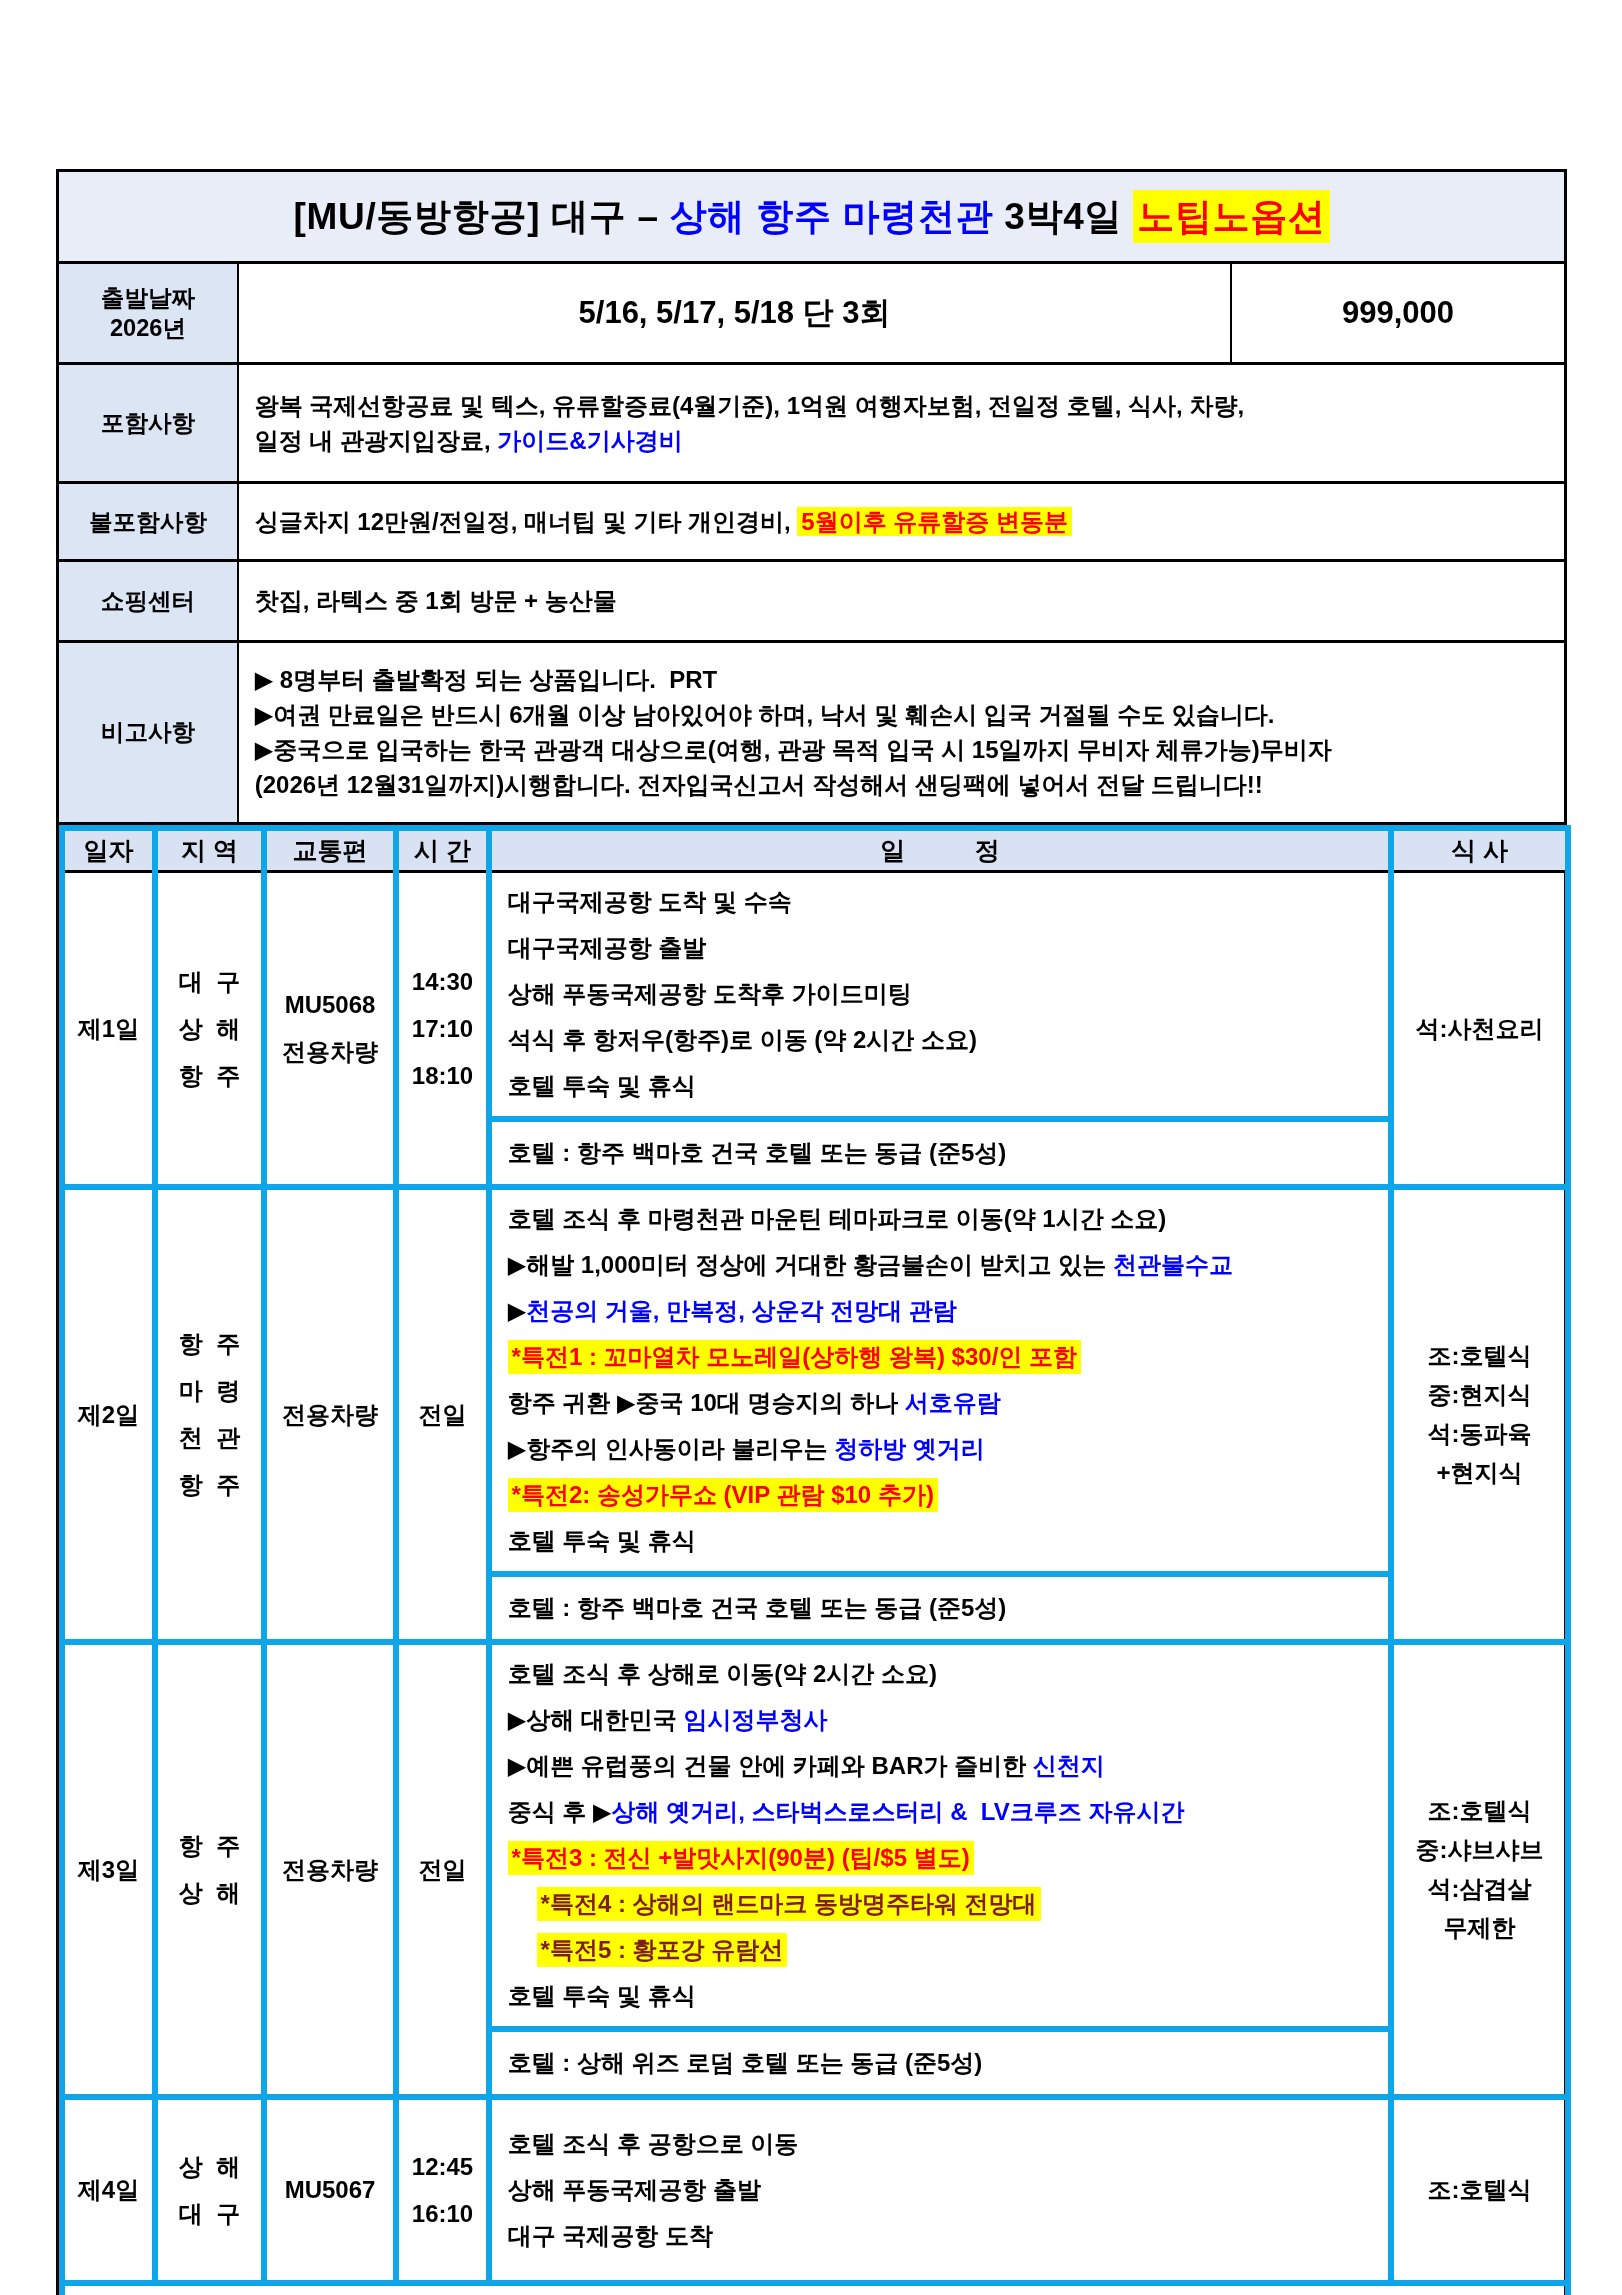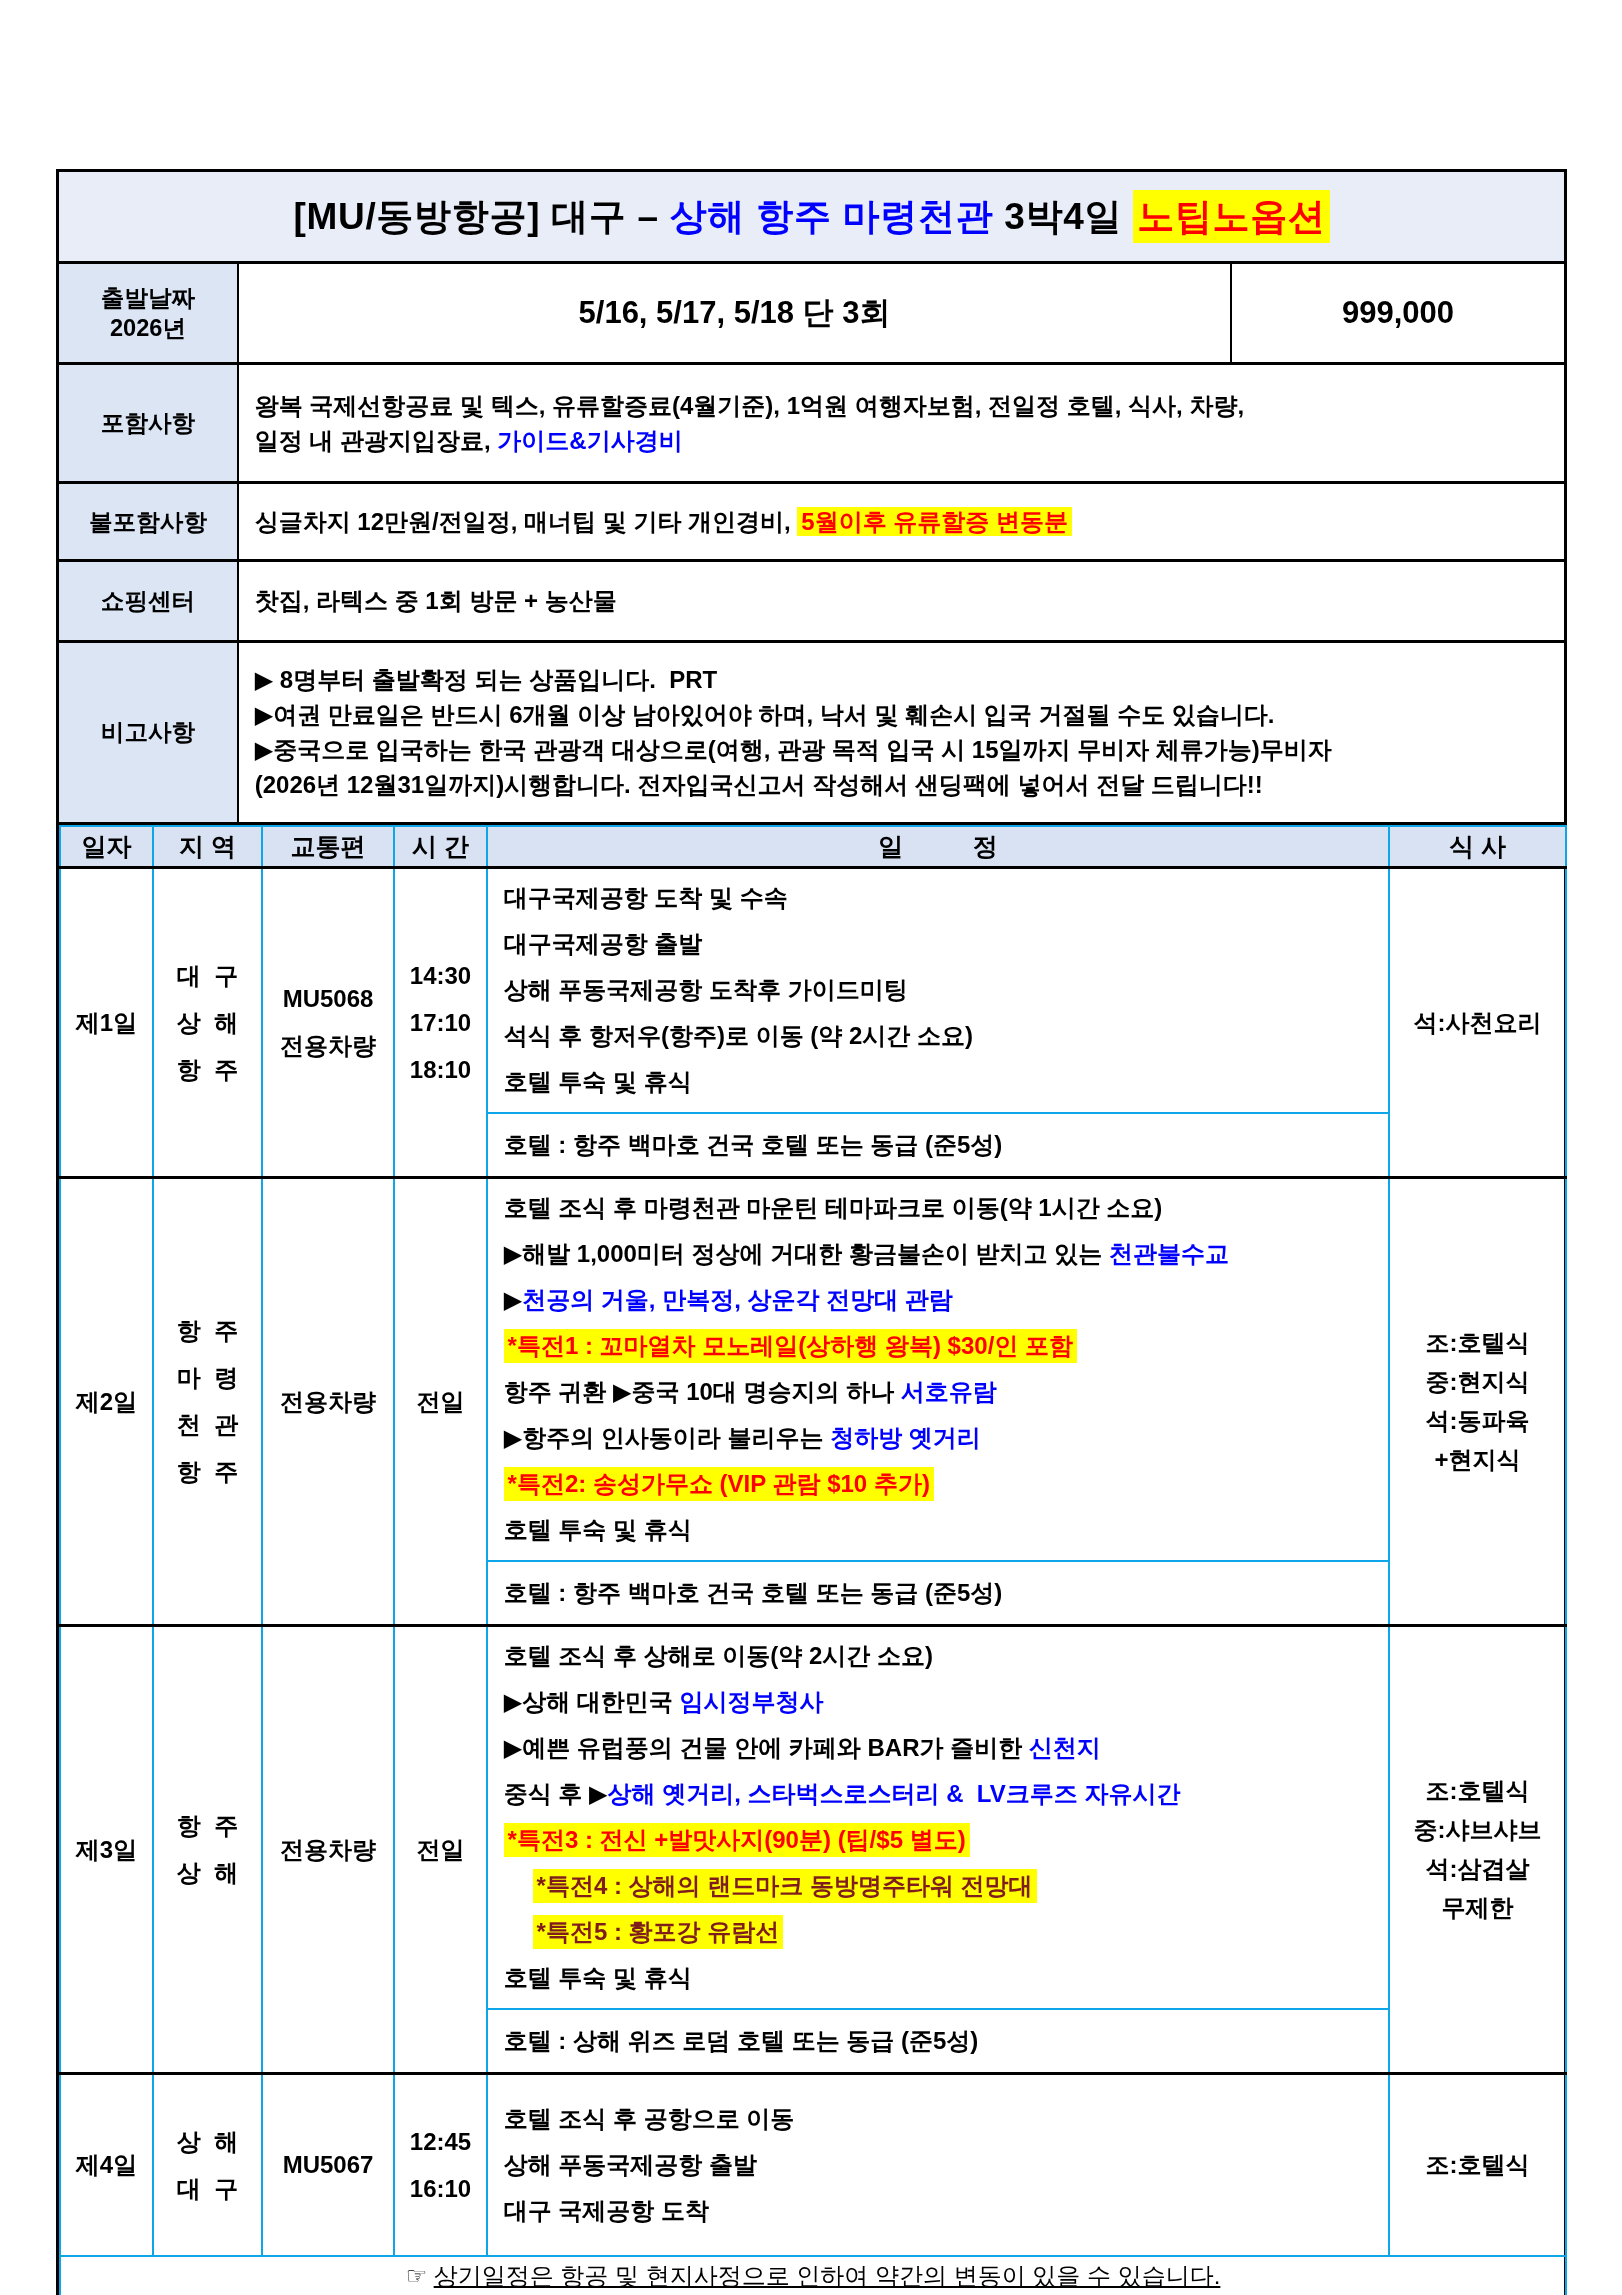--- a/index.html
+++ b/index.html
@@ -35,7 +35,7 @@
   .row-note td{height:160px;}
 
   
-  .it-tbl td{border:2px solid #0ea5e9;}
+  .it-tbl td{border:6px solid #0ea5e9;}
   .it-tbl .hd{background:#d8e2f3;height:39px;text-align:center;
               font-size:25px;font-weight:700;white-space:pre;border-bottom:3.3px solid #000;}
   .dsep td{border-top:3.9px solid #000;}

